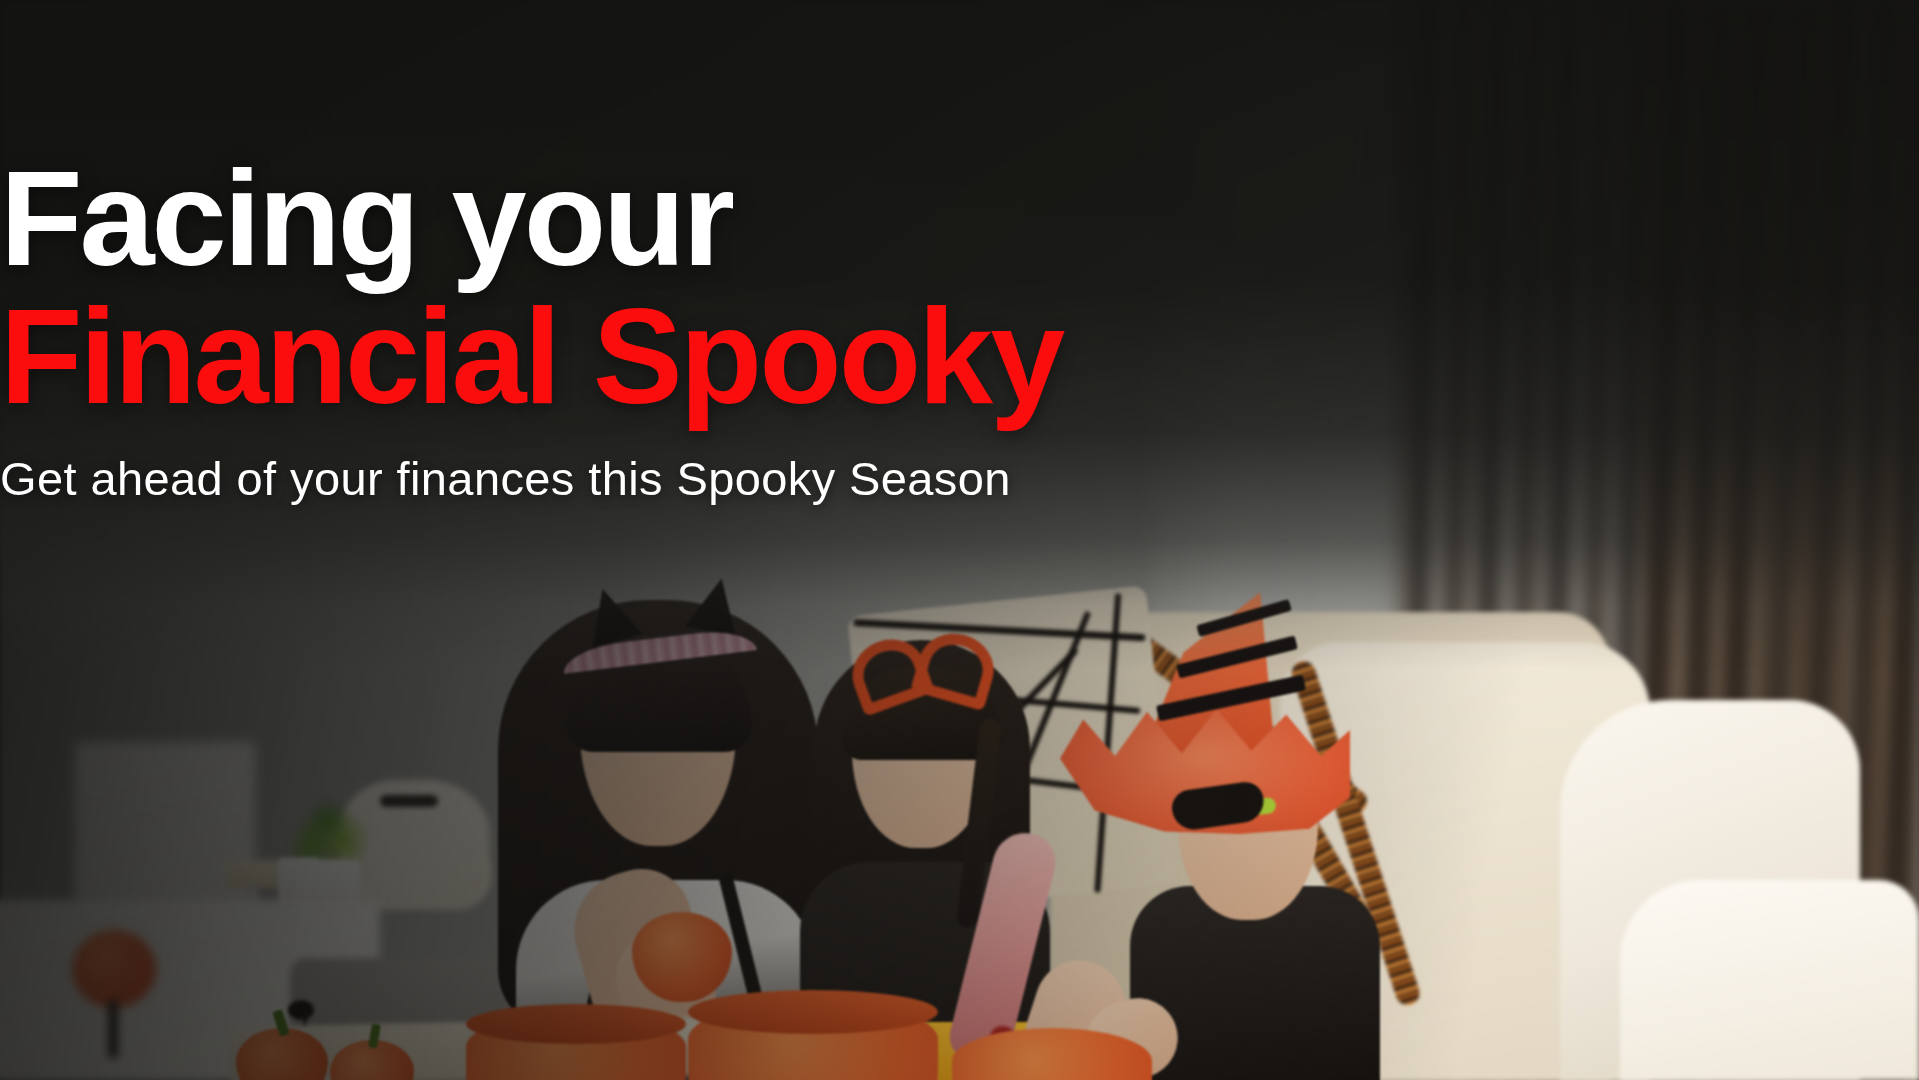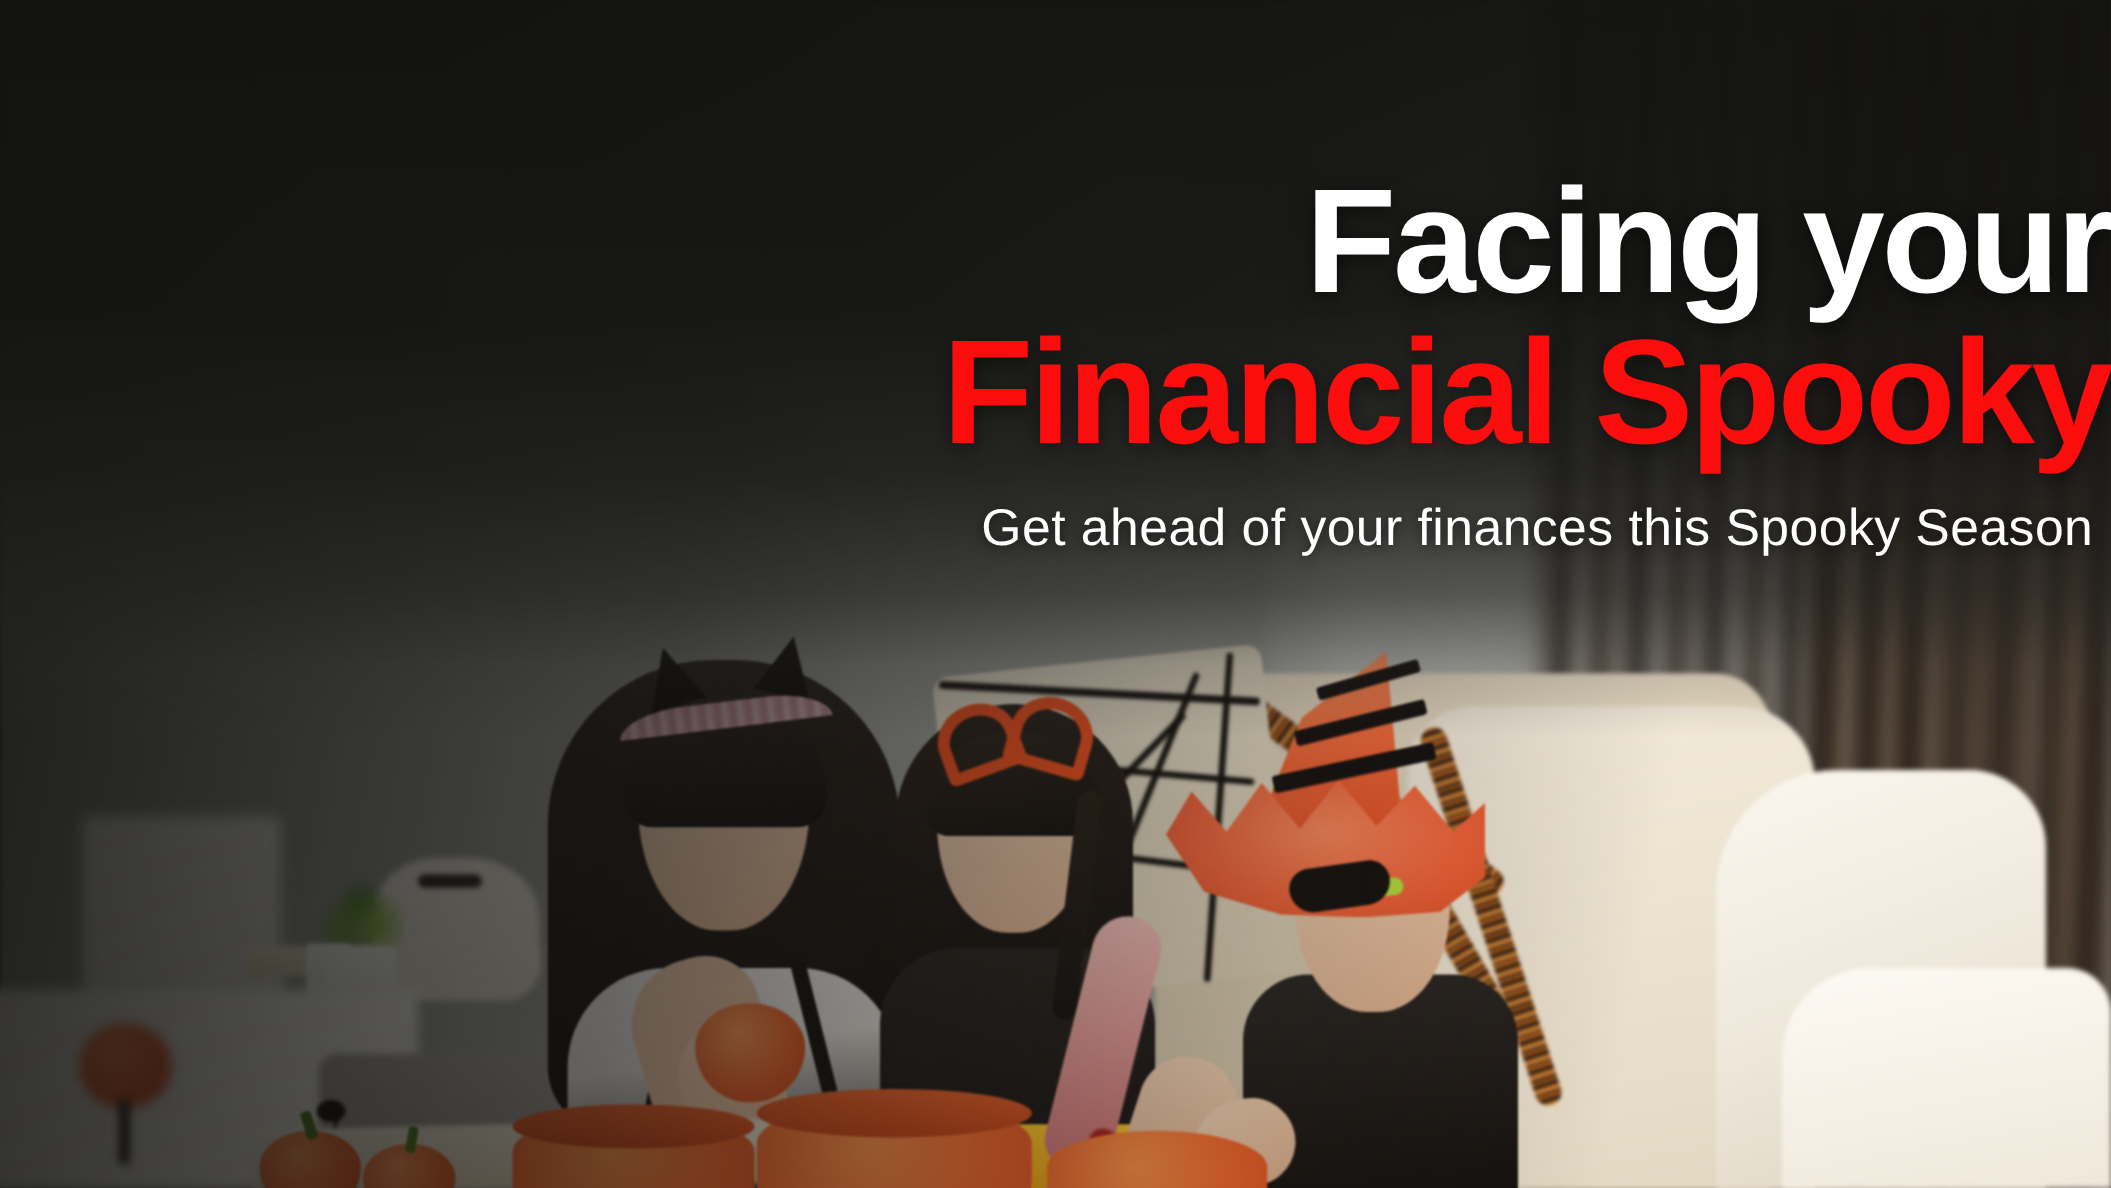--- a/index.html
+++ b/index.html
@@ -486,7 +486,7 @@
   .text-block {
     position: absolute;
     left: 0; right: 0; top: 150px;
-    text-align: right;
+    text-align: left;
     z-index: 40;
   }
   .headline {

